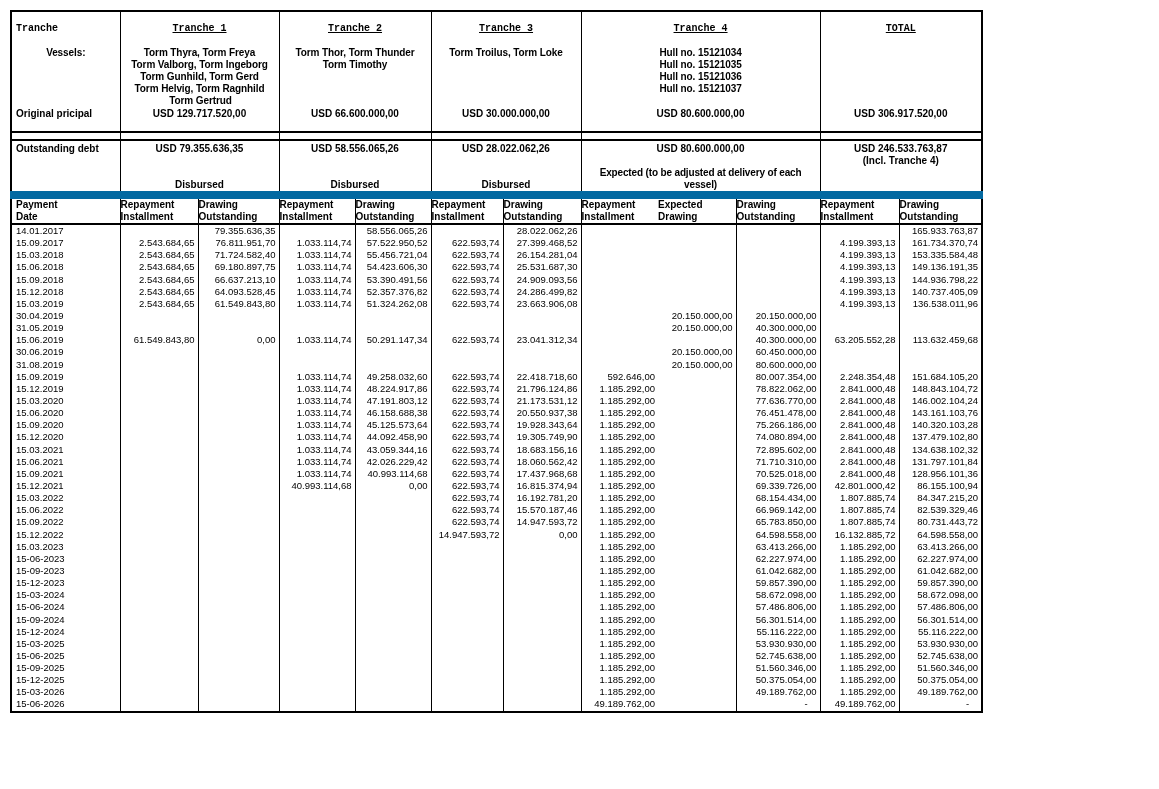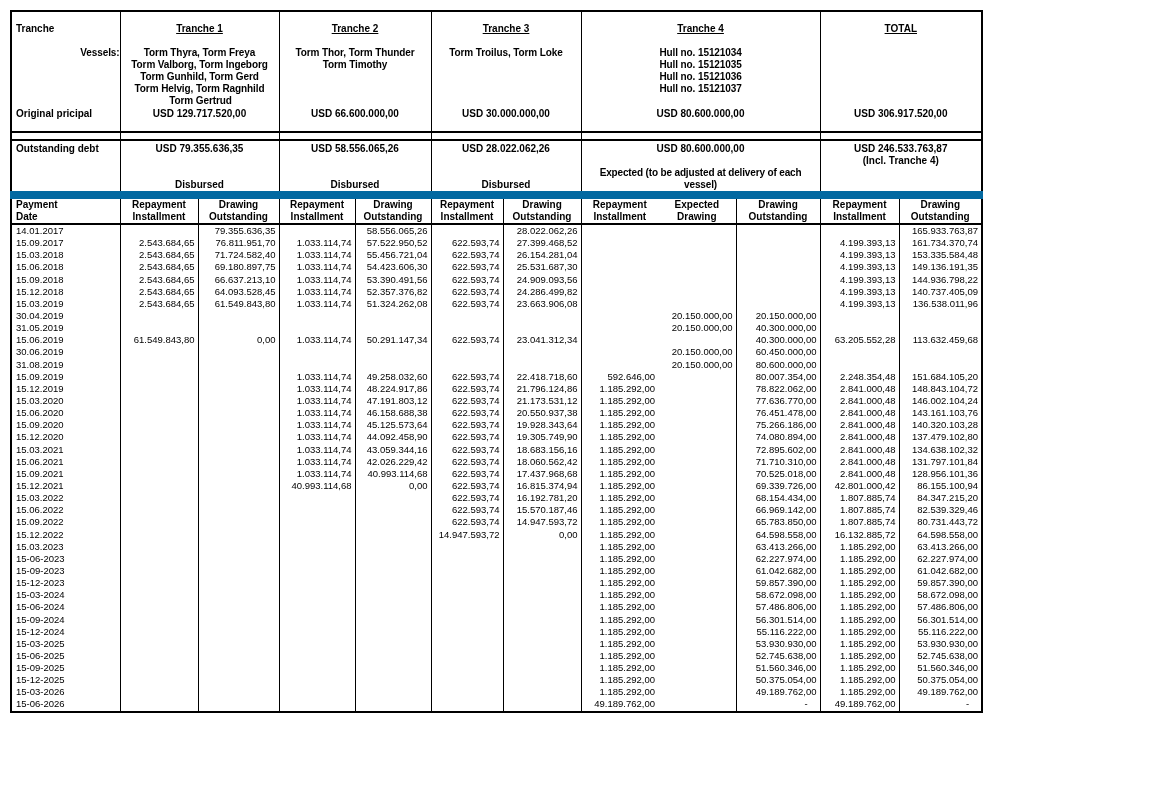--- a/index.html
+++ b/index.html
@@ -21,7 +21,7 @@
   .colhead th.left { text-align:left; padding-left:4px; }
 
   .stack1 { height:108px; display:flex; flex-direction:column; padding-top:11px; }
-  .z-title { line-height:12px; text-align:center; }
+  .z-title { line-height:12px; text-align:center;font-family:Liberation Mono, monospace; }
   .z-title.u { text-decoration:underline; }
   .z-title.left { text-align:left; padding-left:4px; }
   .z-vessels { flex:1; margin-top:12px; line-height:12px; letter-spacing:-0.1px; }

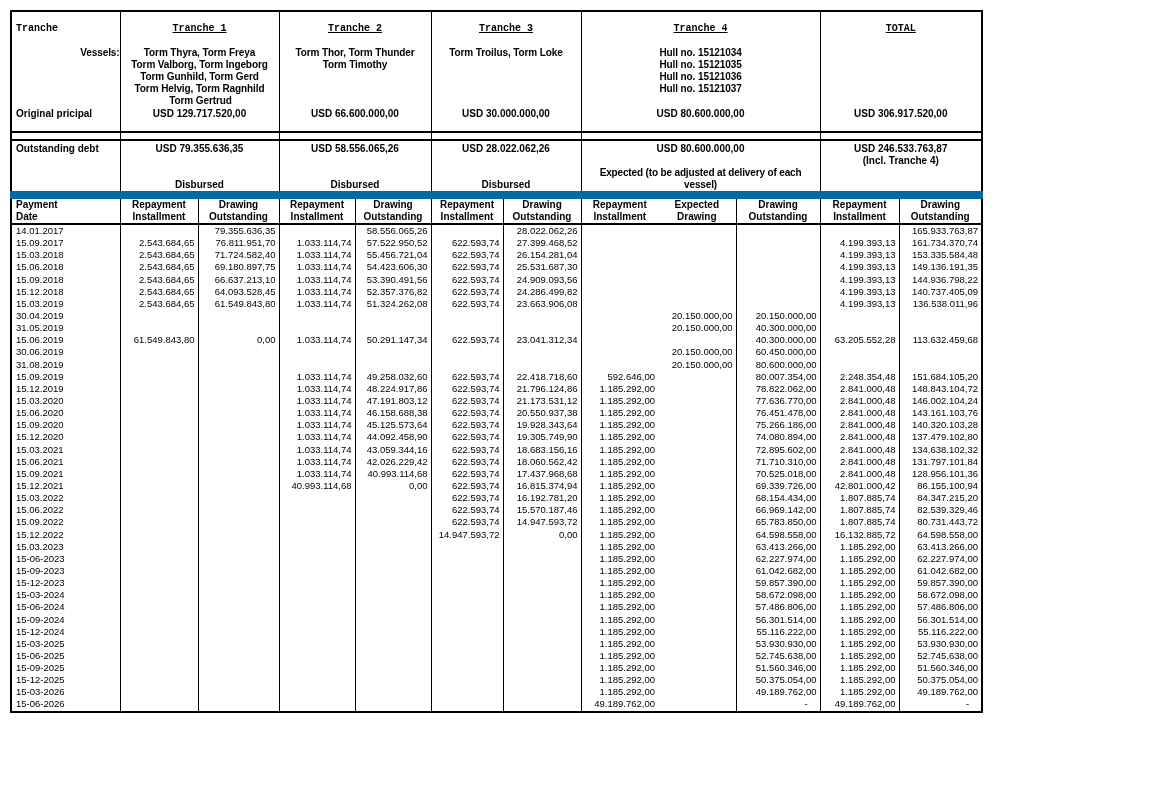--- a/index.html
+++ b/index.html
@@ -26,7 +26,7 @@
   .z-title.left { text-align:left; padding-left:4px; }
   .z-vessels { flex:1; margin-top:12px; line-height:12px; letter-spacing:-0.1px; }
   .z-vessels div { text-align:center; }
-  .z-vessels.left div { text-align:right; padding-left:0; }
+  .z-vessels.left div { text-align:center; padding-left:0; }
   .v-left-last div:last-child { text-align:center; padding-left:2px; }
   .z-principal { line-height:12px; text-align:center; padding-bottom:11px; }
   .z-principal.left { text-align:left; padding-left:4px; }

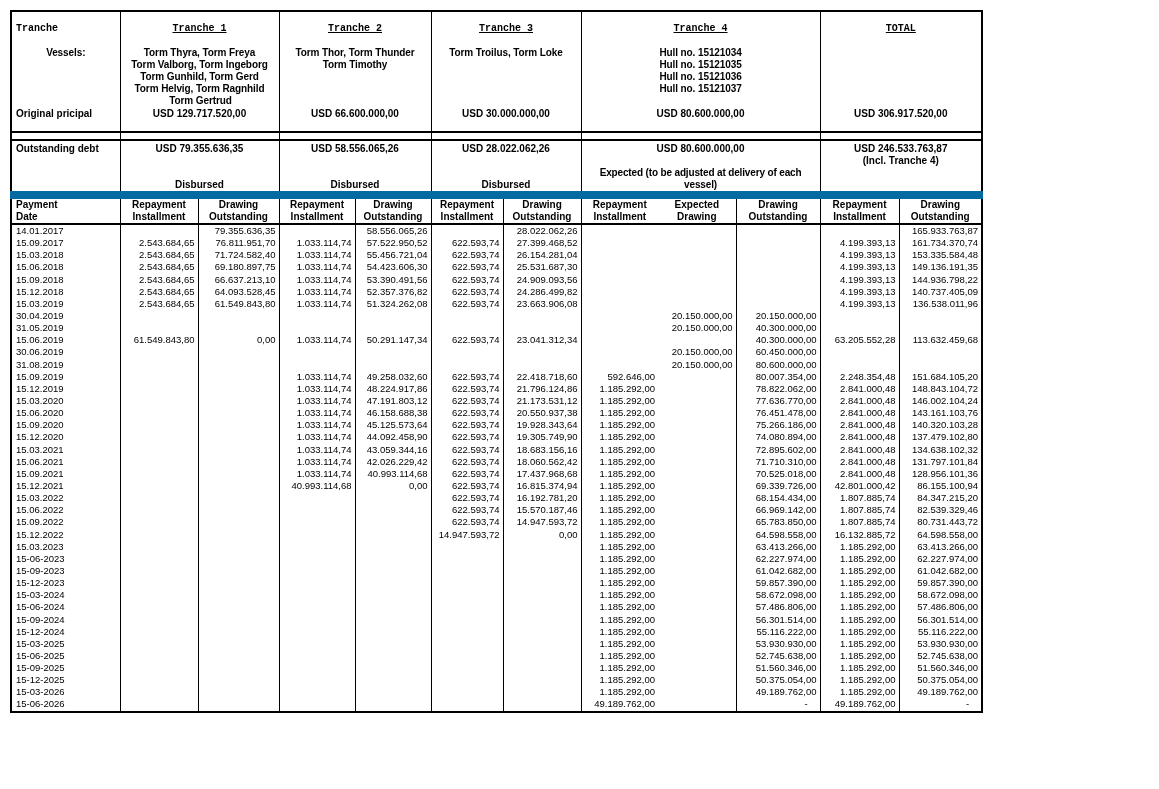--- a/index.html
+++ b/index.html
@@ -17,7 +17,7 @@
   .block1 th { border-bottom:2px solid #000; }
   .sep td   { height:6px; border-bottom:2px solid #000; }
   .block3 th{ border-bottom:8px solid #0369a1; }
-  .colhead th { height:24px; border-bottom:2px solid #000; line-height:12px; text-align:center; vertical-align:top; }
+  .colhead th { height:24px; border-bottom:2px solid #000; line-height:12px; text-align:left; vertical-align:top; }
   .colhead th.left { text-align:left; padding-left:4px; }
 
   .stack1 { height:108px; display:flex; flex-direction:column; padding-top:11px; }

